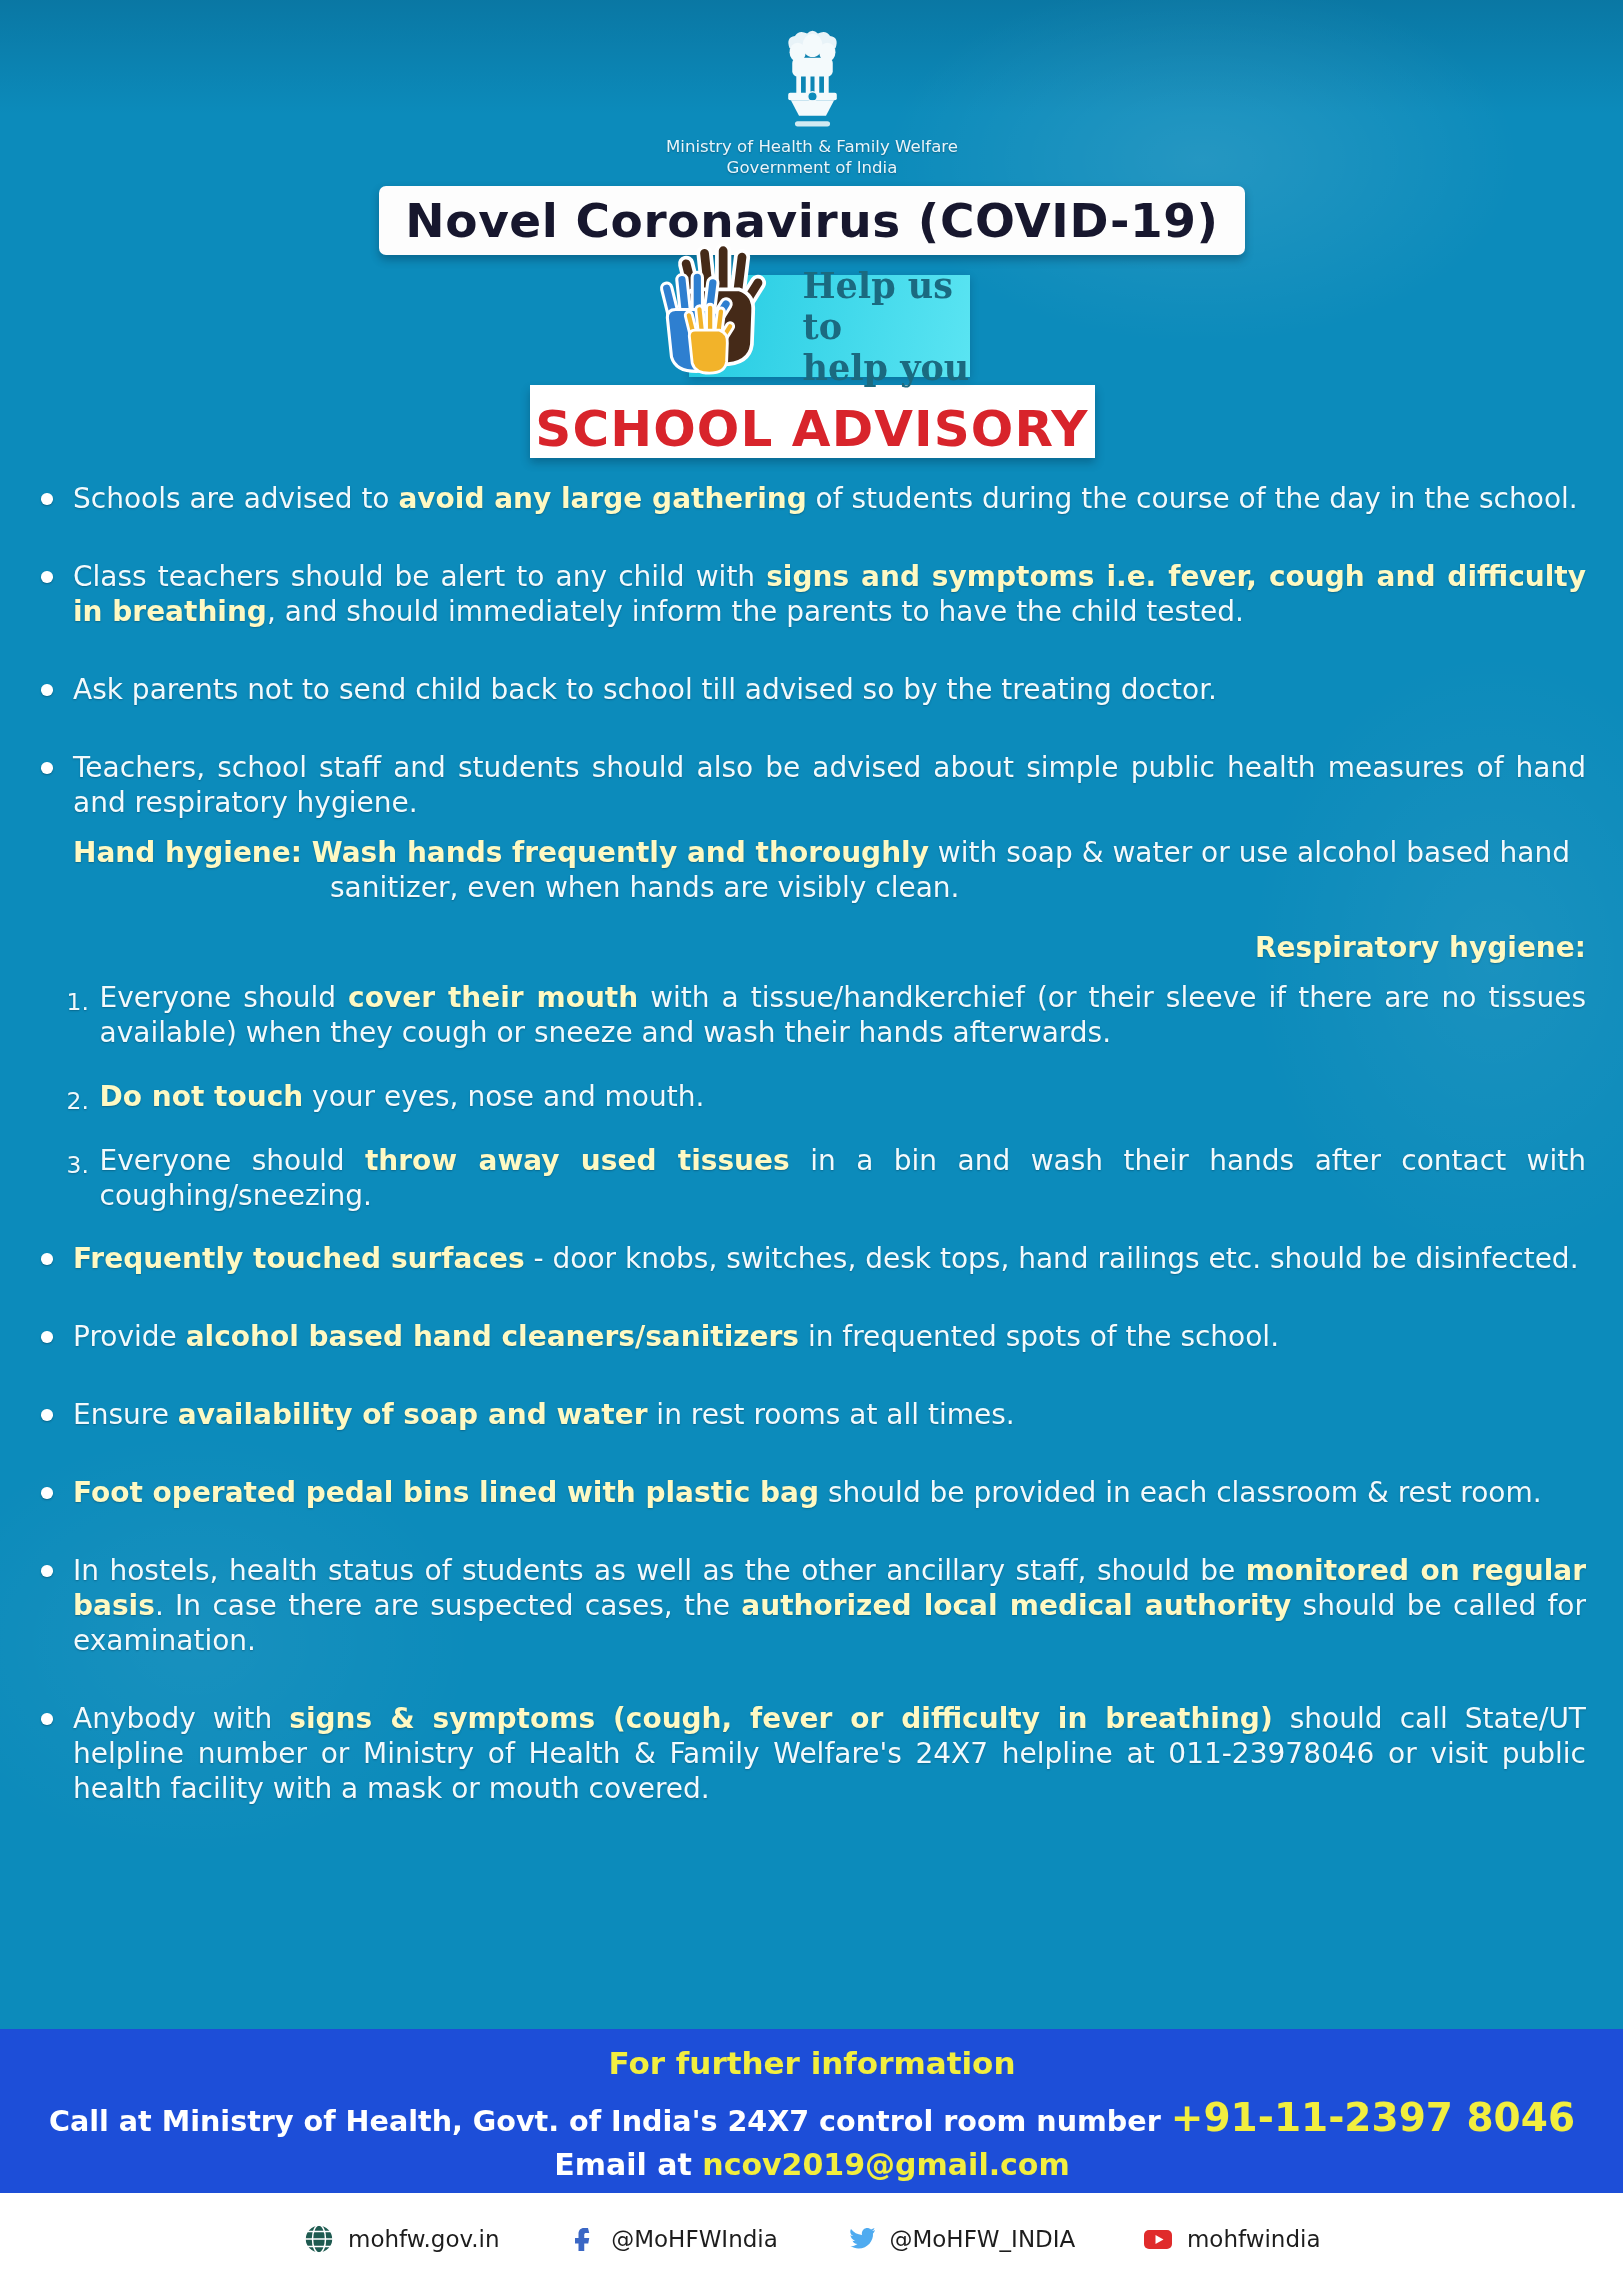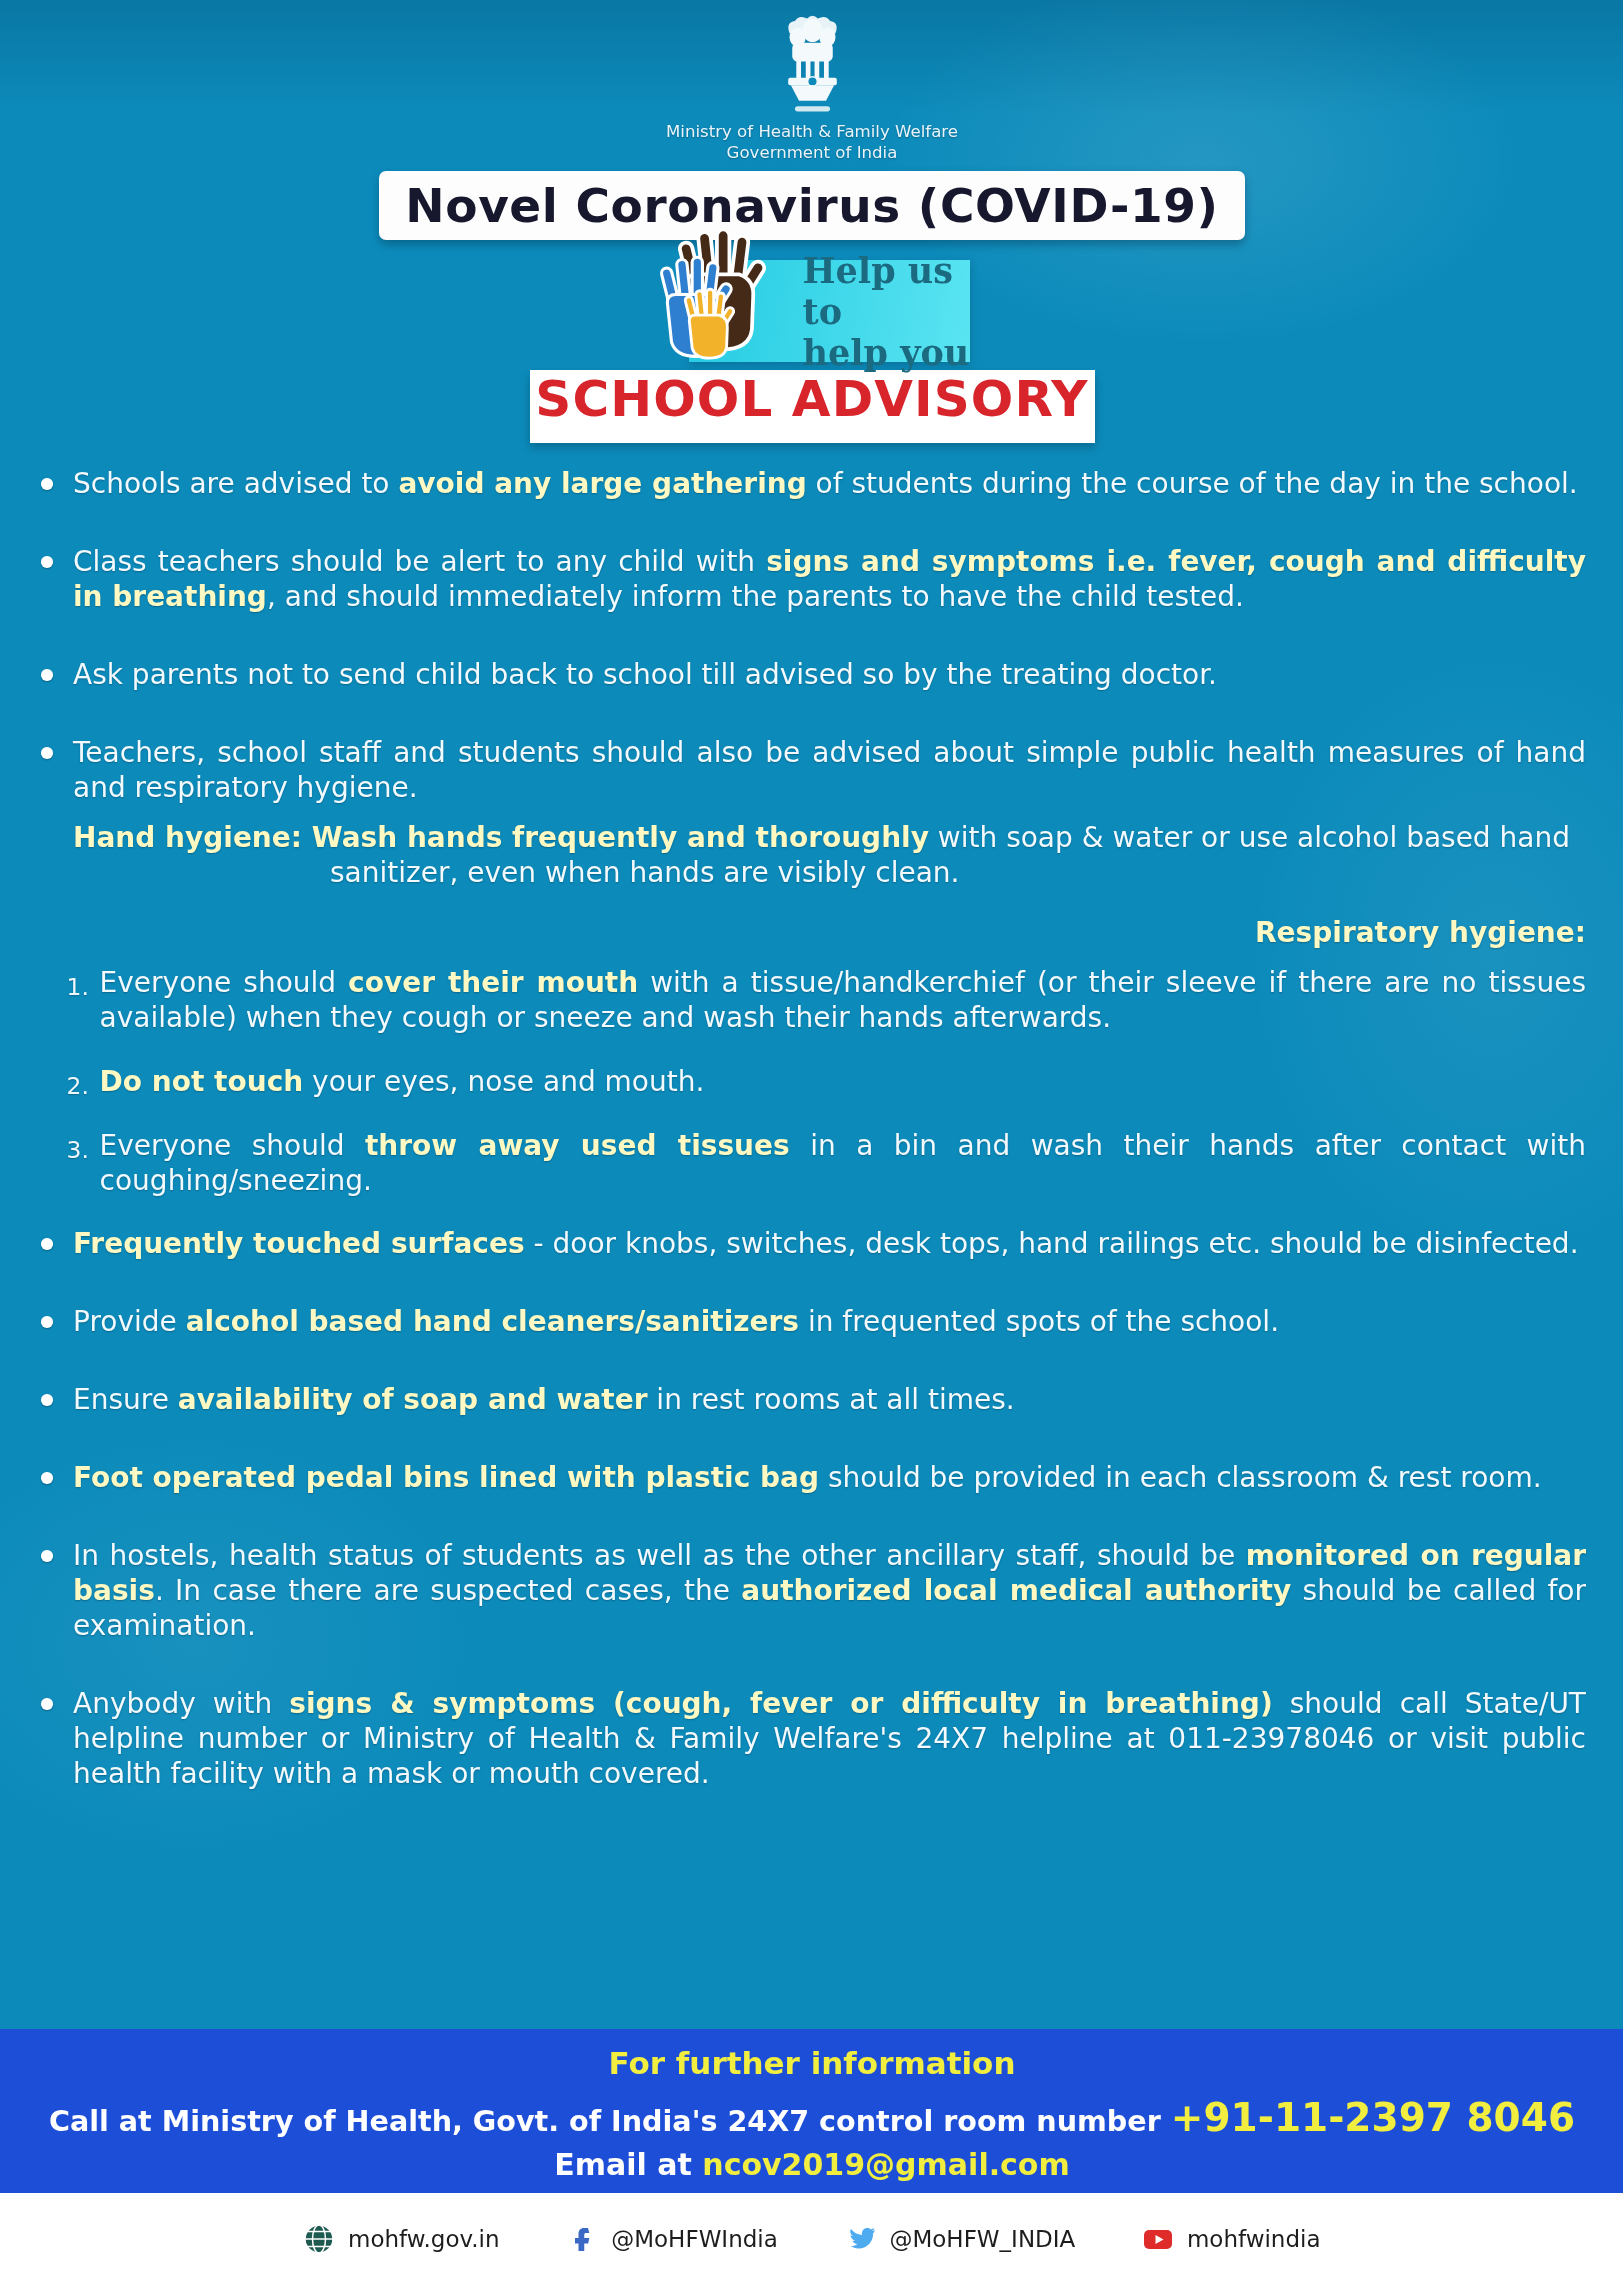--- a/index.html
+++ b/index.html
@@ -11,7 +11,7 @@
     radial-gradient(411px 514px at 92% 42%, rgba(255,255,255,.06), transparent 60%),
     radial-gradient(468px 354px at 12% 72%, rgba(255,255,255,.05), transparent 60%),
     linear-gradient(180deg, rgba(0,40,70,.20), rgba(0,0,0,0) 5%)}
-  header{position:relative;text-align:center;padding-top:13px}
+  header{position:relative;text-align:center;padding-top:28px}
   .emblem{width:81px;height:108px;display:block;margin:0 auto}
   .ministry{font-size:16.6px;line-height:21px;color:#e9f5fb;text-shadow:0 1.1px 1.7px rgba(0,40,60,.4)}
   .title-box{display:inline-block;margin-top:8px;background:#fdfdfd;padding:6.9px 26px;border-radius:7px;

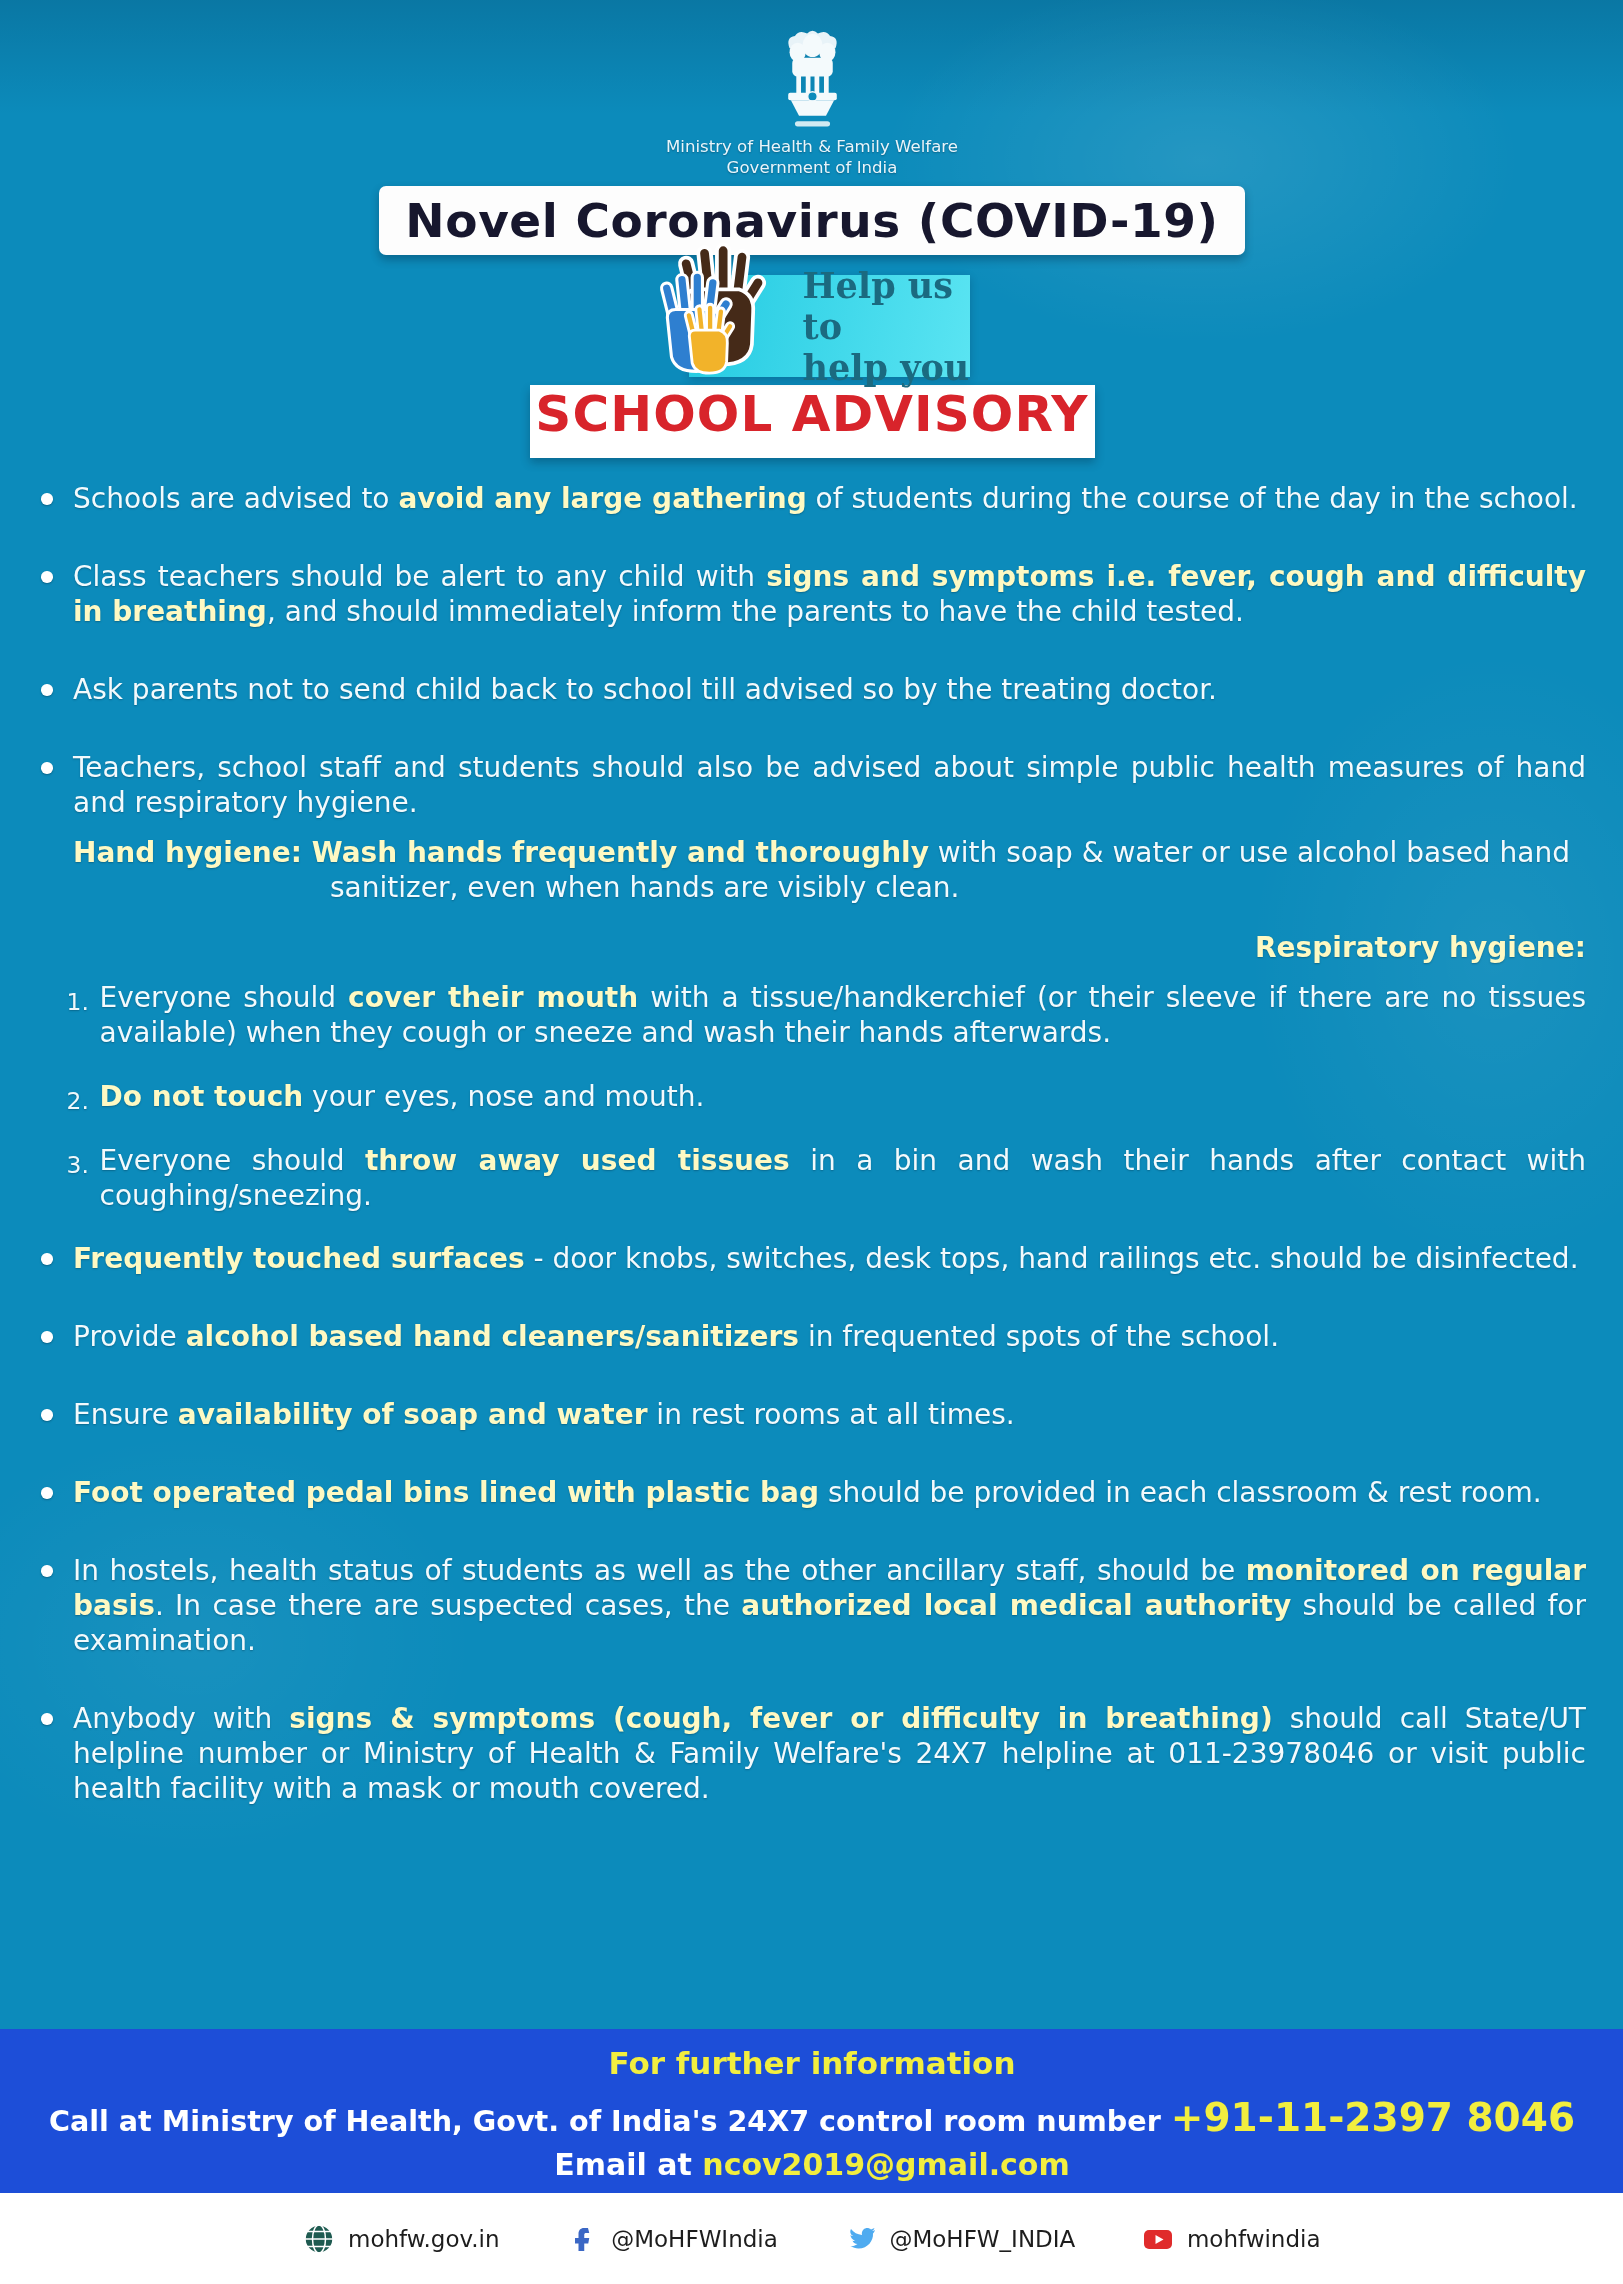--- a/index.html
+++ b/index.html
@@ -22,7 +22,7 @@
     padding-left:114px;box-shadow:0 3.4px 8px rgba(0,25,45,.22)}
   .help-text{font-family:"DejaVu Serif",serif;font-size:35px;line-height:41px;color:#1b6a80;font-weight:bold;text-align:left}
   .hands{position:absolute;left:-49px;top:-33px;width:146px;height:163px}
-  .advisory-box{width:565px;height:73px;margin:8px auto 0;background:#ffffff;display:flex;align-items:flex-start;
+  .advisory-box{width:565px;height:73px;margin:8px auto 0;background:#ffffff;display:flex;align-items:flex-end;
     justify-content:center;box-shadow:0 4.6px 9px rgba(0,25,45,.30)}
   .advisory-box h2{font-size:50px;color:#d8242b;letter-spacing:1.1px;font-weight:bold;white-space:nowrap}
   main{position:relative;padding:23px 38px 0}

